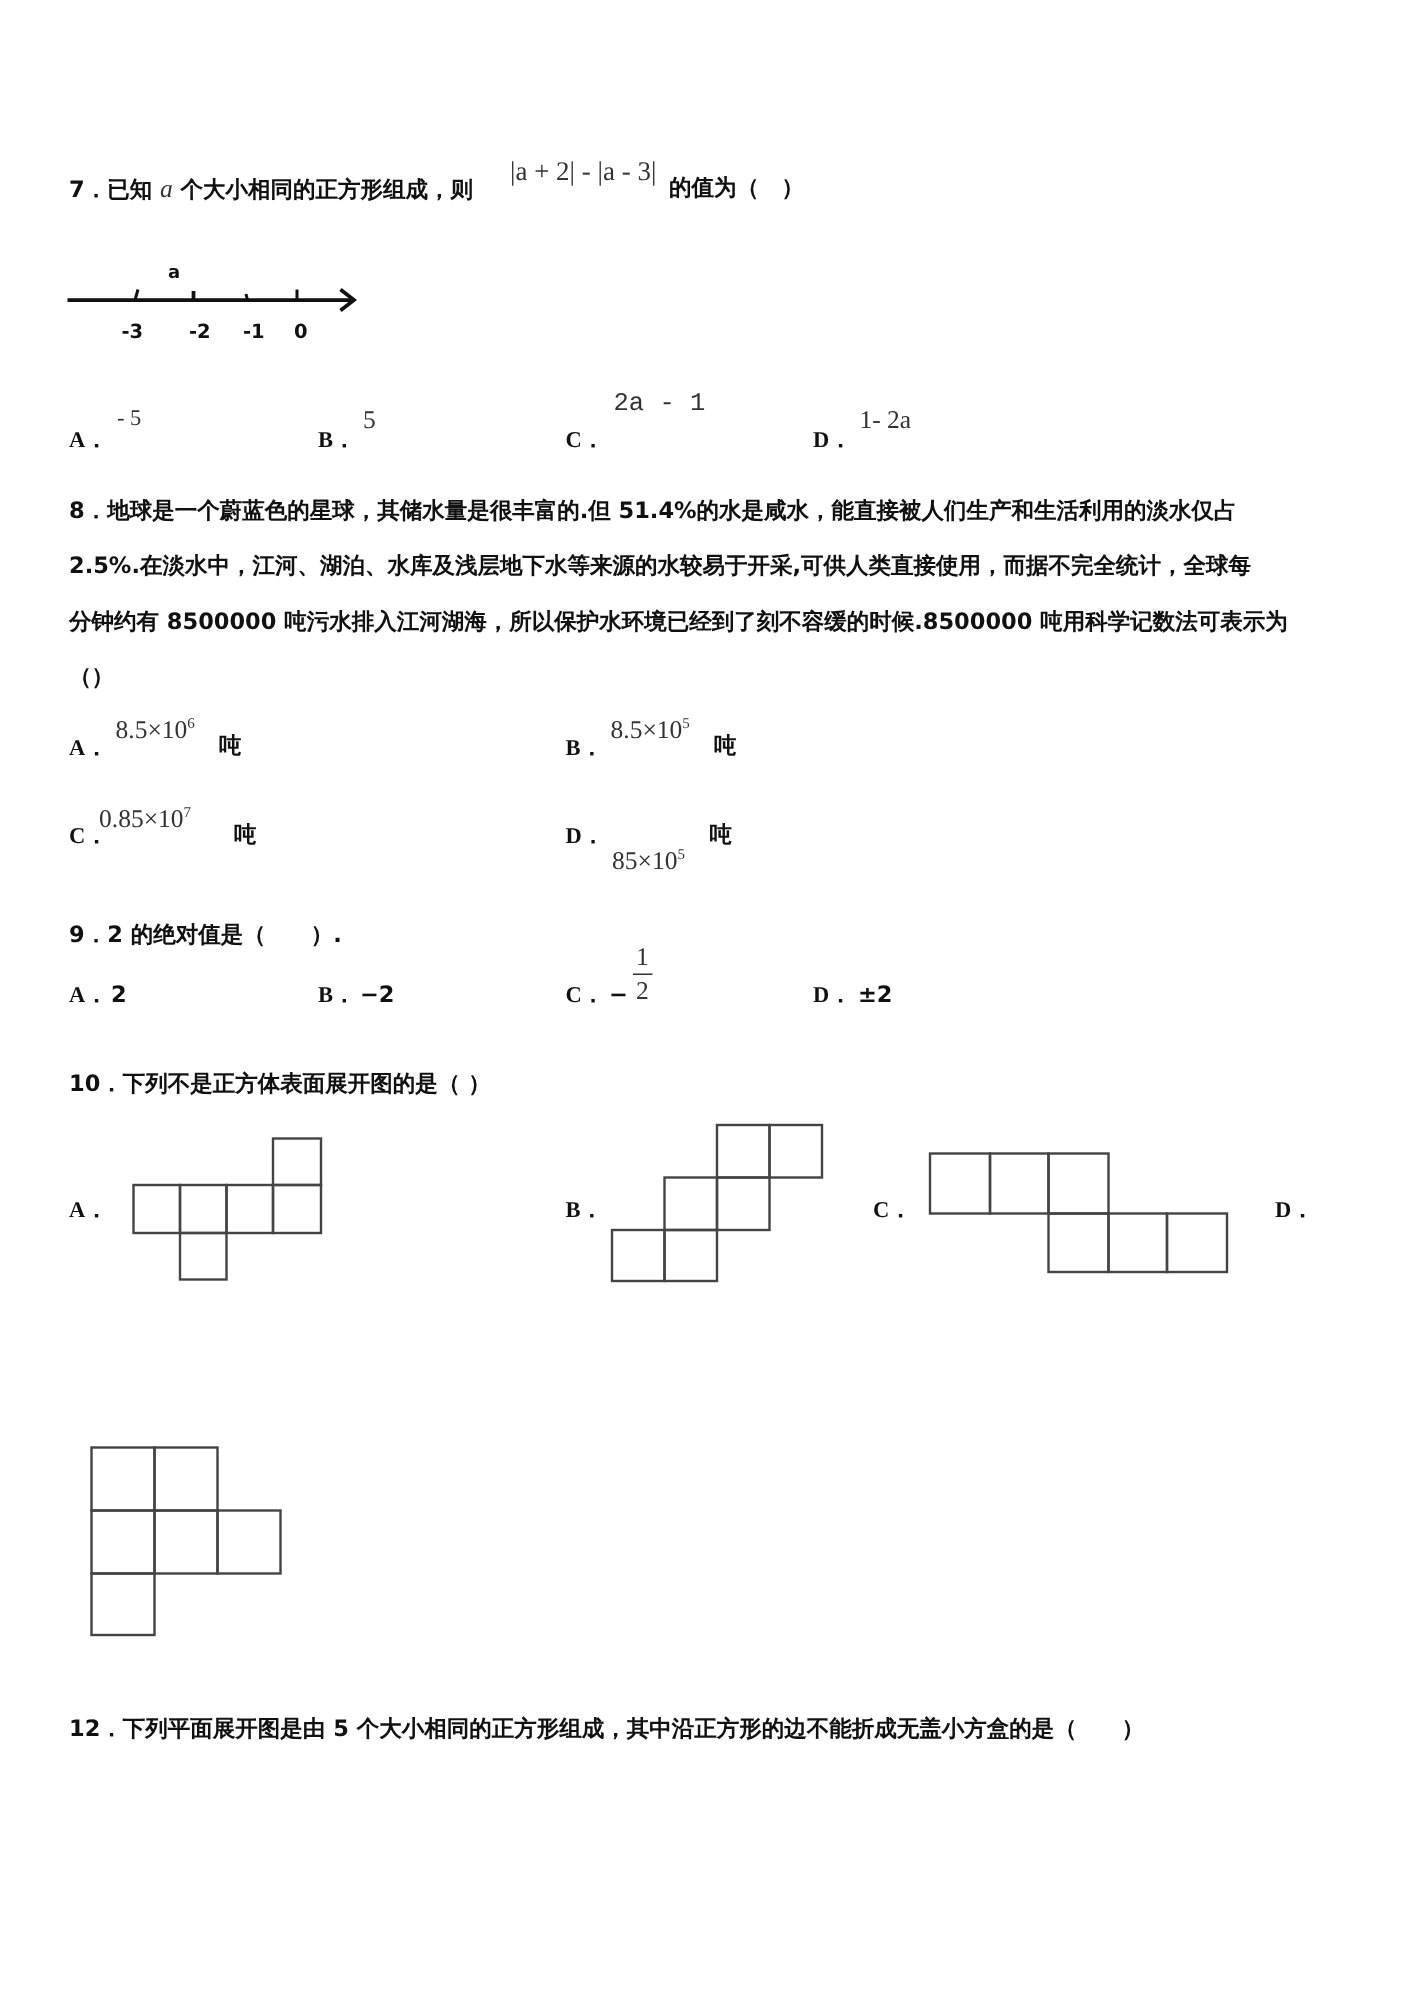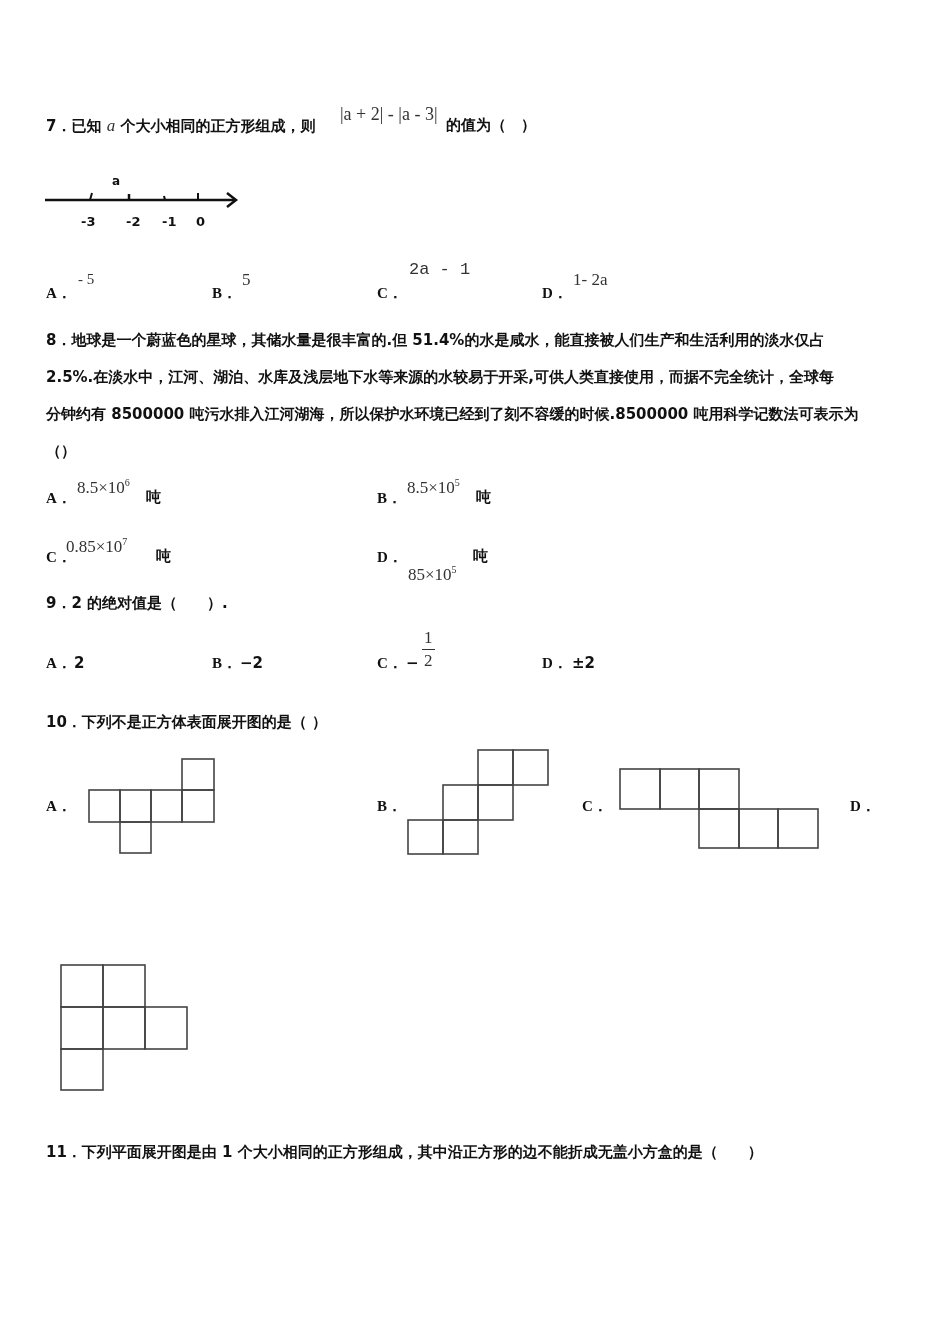--- a/index.html
+++ b/index.html
@@ -73,7 +73,7 @@
 <div class="abs math" style="left:408px; top:536px;margin-top:28px;"><span>85×10</span><sup>5</sup></div>
 <div class="abs ton" style="left:473px; top:547px;">吨</div>
 
-<div class="abs q" style="left:46px; top:594px;text-align:right;">9．2 的绝对值是（　　）.</div>
+<div class="abs q" style="left:46px; top:614px;text-align:right;">9．2 的绝对值是（　　）.</div>
 <div class="abs opt-label" style="left:46px; top:654px;">A．</div>
 <div class="abs q" style="left:74px; top:654px;">2</div>
 <div class="abs opt-label" style="left:212px; top:654px;">B．</div>

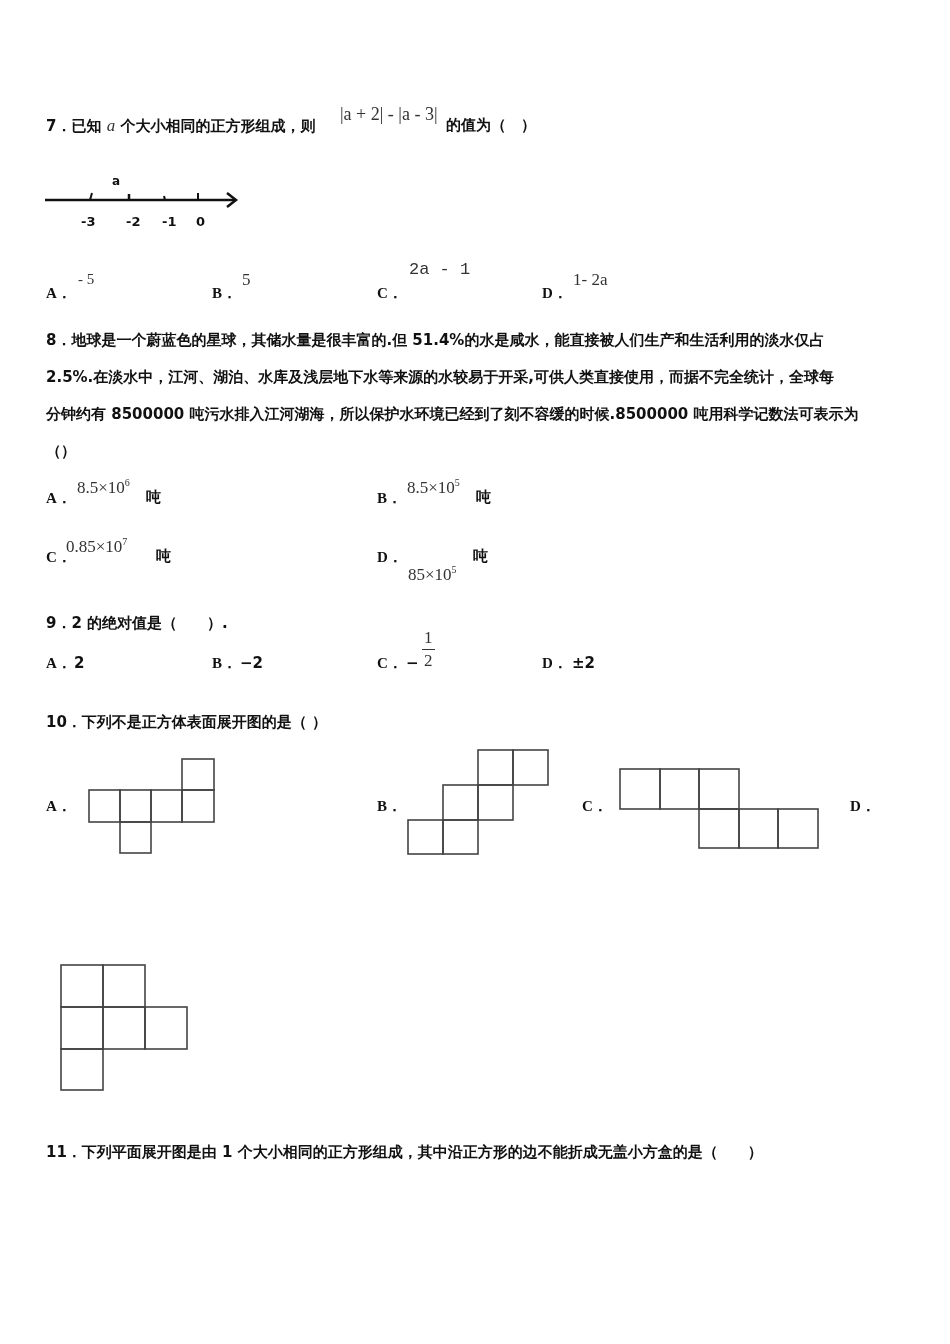--- a/index.html
+++ b/index.html
@@ -137,6 +137,6 @@
   </g>
 </svg>
 
-<div class="abs q" style="left:46px; top:1143px;">11．下列平面展开图是由 1 个大小相同的正方形组成，其中沿正方形的边不能折成无盖小方盒的是（　　）</div>
+<div class="abs q" style="left:46px; top:1143px;">12．下列平面展开图是由 5 个大小相同的正方形组成，其中沿正方形的边不能折成无盖小方盒的是（　　）</div>
 
 </body></html>

